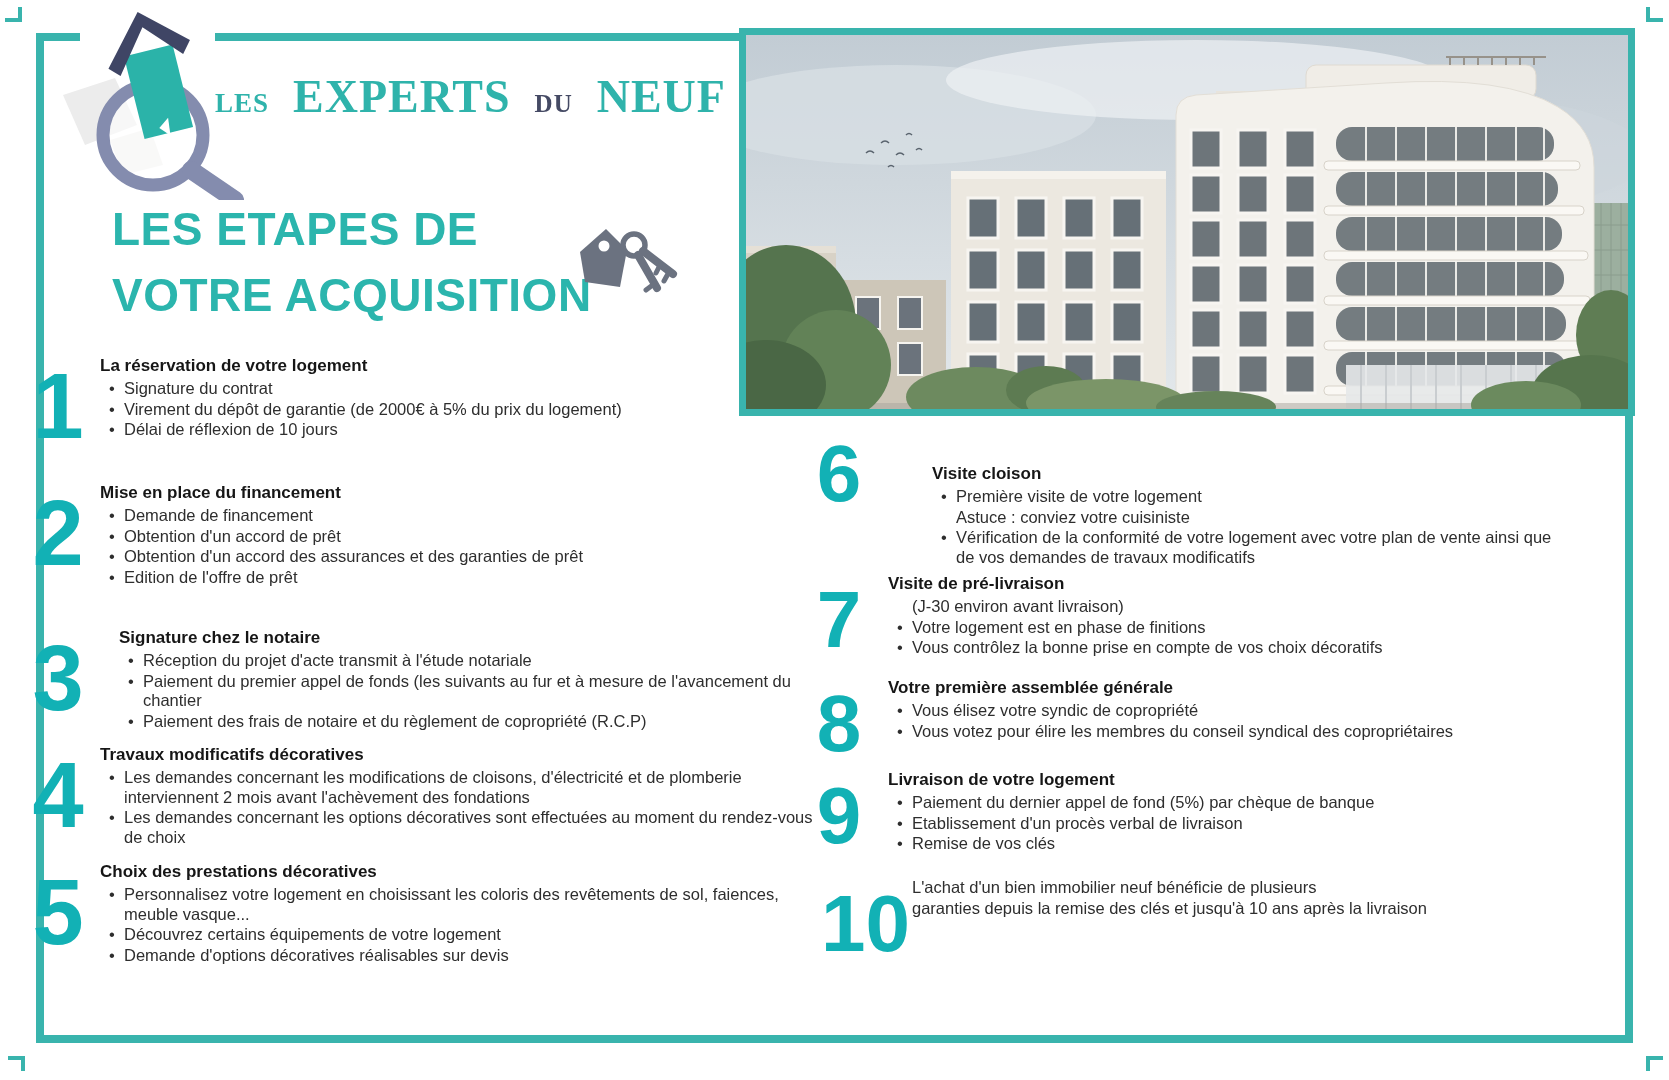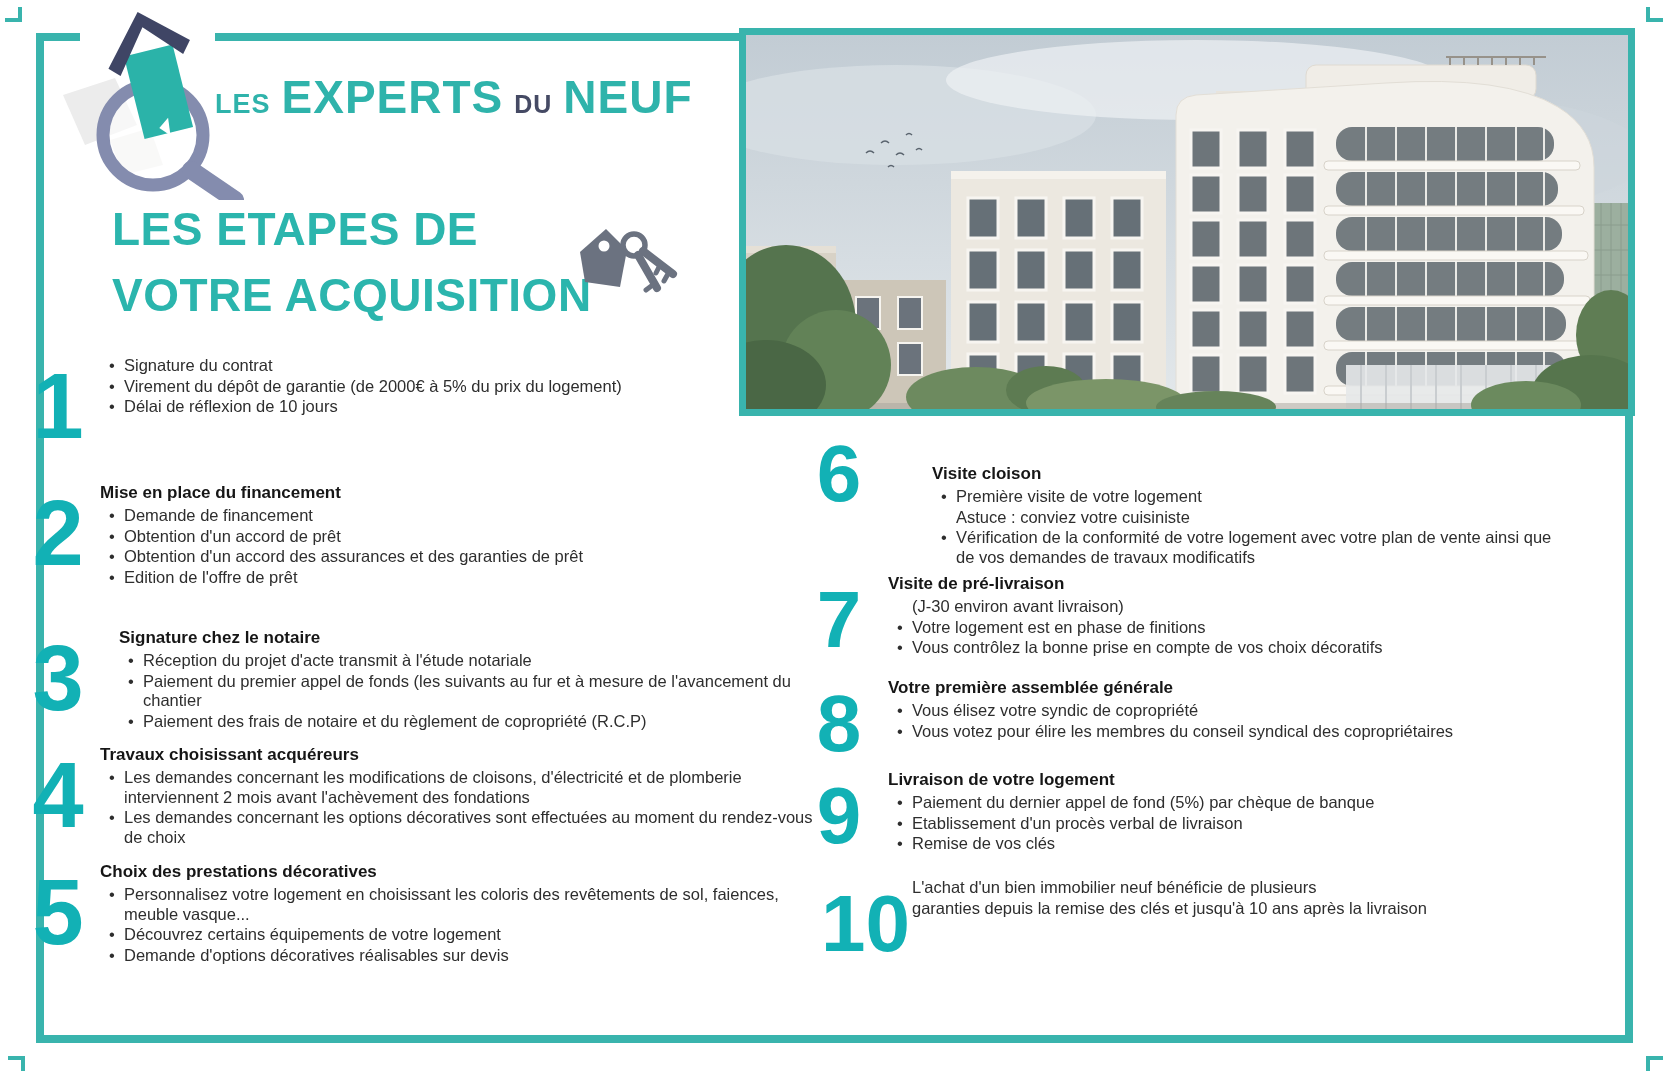--- a/index.html
+++ b/index.html
@@ -21,7 +21,7 @@
 
   
   .logo-art{position:absolute;left:55px;top:0px;width:220px;height:200px;}
-  .brand{position:absolute;left:215px;top:70px;display:flex;align-items:baseline;gap:11px;white-space:nowrap;}
+  .brand{position:absolute;left:215px;top:70px;display:flex;align-items:baseline;gap:24px;white-space:nowrap;font-family:Liberation Serif, serif;}
   .brand .b-small{font-size:27px;font-weight:700;color:#2fb3ab;letter-spacing:1px;}
   .brand .b-big{font-size:46px;font-weight:700;color:#2fb3ab;letter-spacing:1px;}
   .brand .b-du{font-size:25px;font-weight:700;color:#454a64;letter-spacing:1px;}

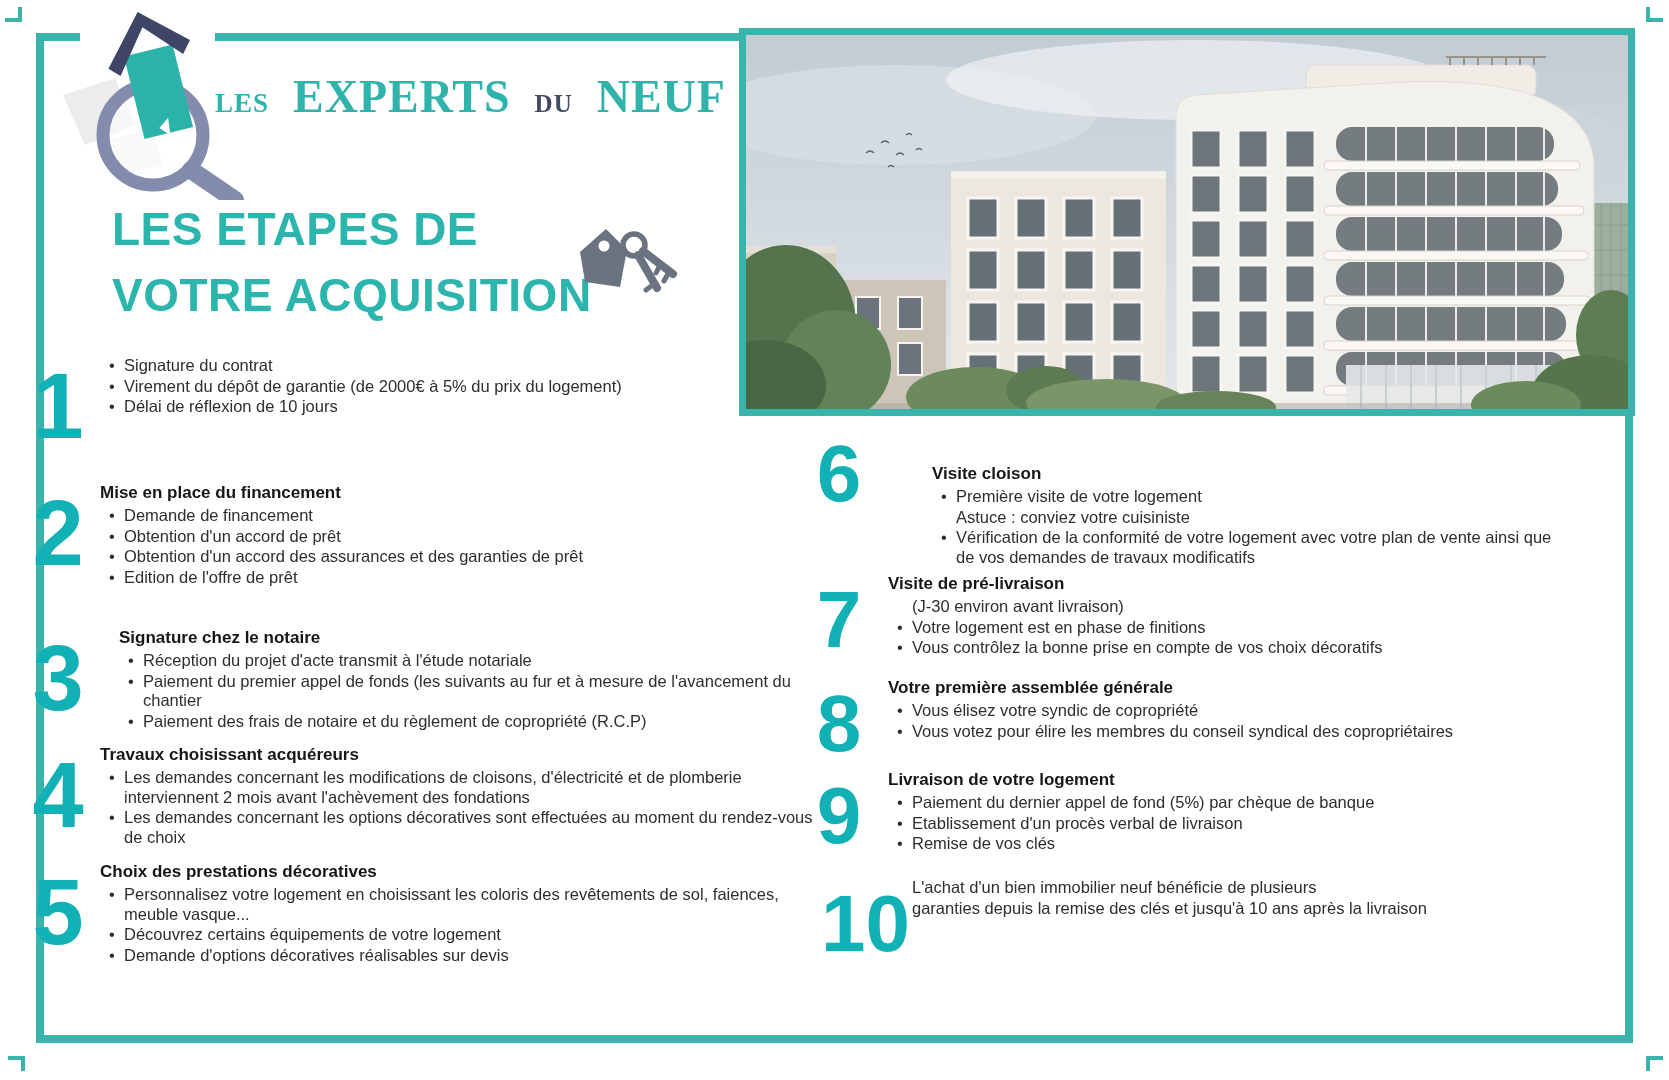--- a/index.html
+++ b/index.html
@@ -261,6 +261,7 @@
   <div>
       <div class="step-number num-left" style="left: 22px; width: 72px; top: 360px;">1</div>
       <div class="step-body" style="left: 100px; width: 715px; top: 356px;">
+        <div class="step-heading">La réservation de votre logement</div>
         <div class="step-item">
           <span class="dot">•</span>
           <span class="item-text">Signature du contrat</span>

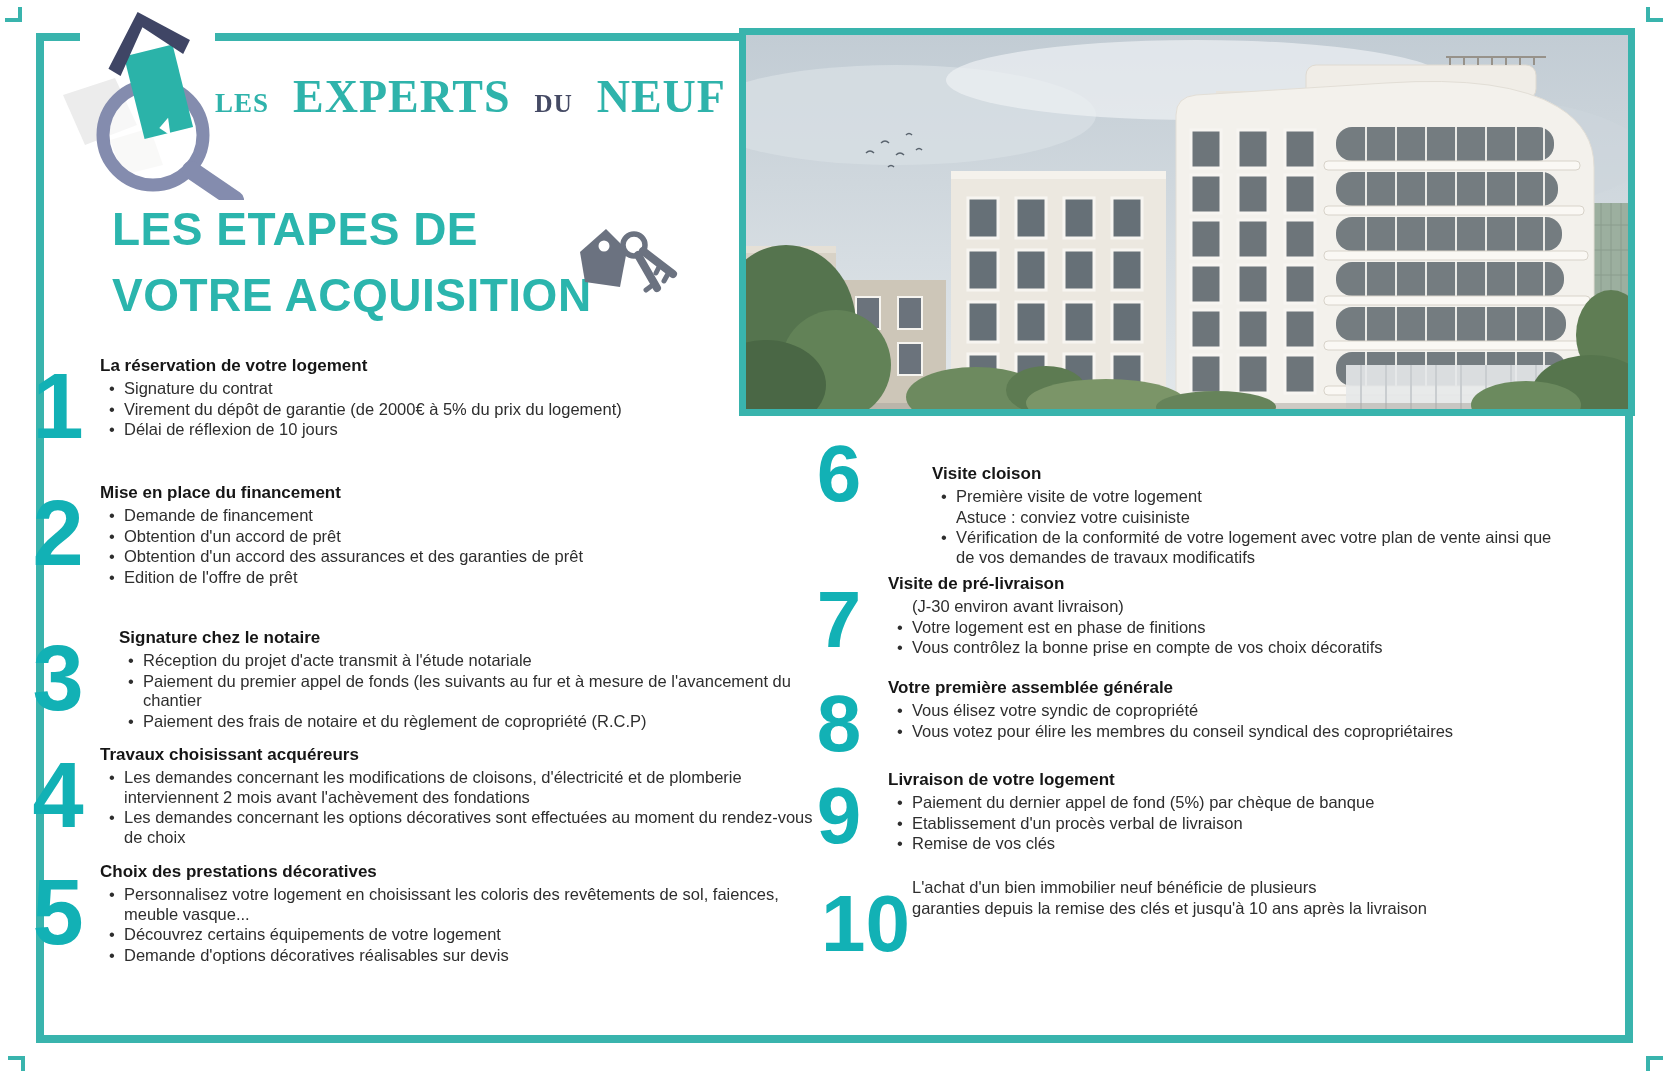--- a/index.html
+++ b/index.html
@@ -313,7 +313,7 @@
       </div>
       <div class="step-number num-left" style="left: 22px; width: 72px; top: 749px;">4</div>
       <div class="step-body" style="left: 100px; width: 715px; top: 745px;">
-        <div class="step-heading">Travaux choisissant acquéreurs</div>
+        <div class="step-heading">Travaux modificatifs décoratives</div>
         <div class="step-item">
           <span class="dot">•</span>
           <span class="item-text">Les demandes concernant les modifications de cloisons, d'électricité et de plomberie interviennent 2 mois avant l'achèvement des fondations</span>

